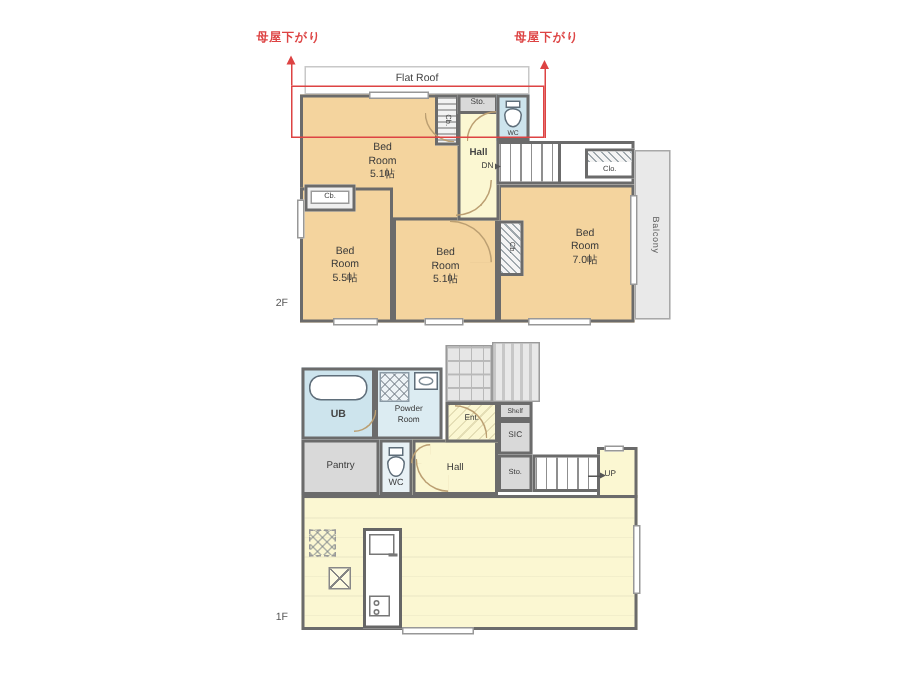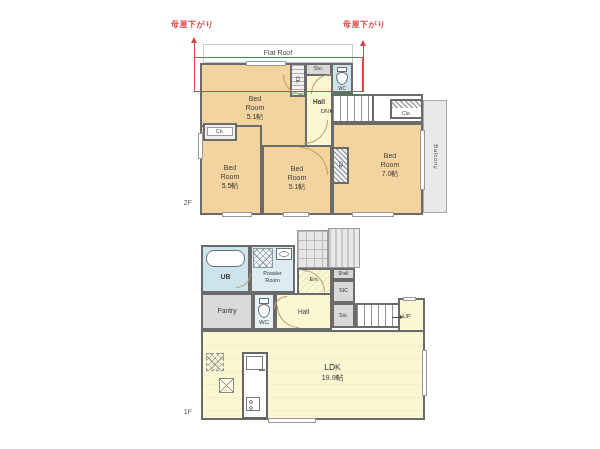--- a/index.html
+++ b/index.html
@@ -178,10 +178,6 @@
   <div class="lbl" style="left:403px;top:313px;width:16px;font-size:5.5px;text-align:left">UP</div>
 
   <div class="room yel plank" style="left:201px;top:330px;width:224px;height:90px"></div>
-  <div class="lbl" style="left:305px;top:362px;width:55px">
-    <span style="font-size:8.5px">LDK</span>
-    <span style="font-size:7.5px">19.9帖</span>
-  </div>
 
   <div class="abs" style="left:242px;top:352px;width:26px;height:67px;background:#fff;border:2px solid #666"></div>
   <div class="abs" style="left:246px;top:356px;width:17px;height:14px;background:#fff;border:1px solid #777"></div>

